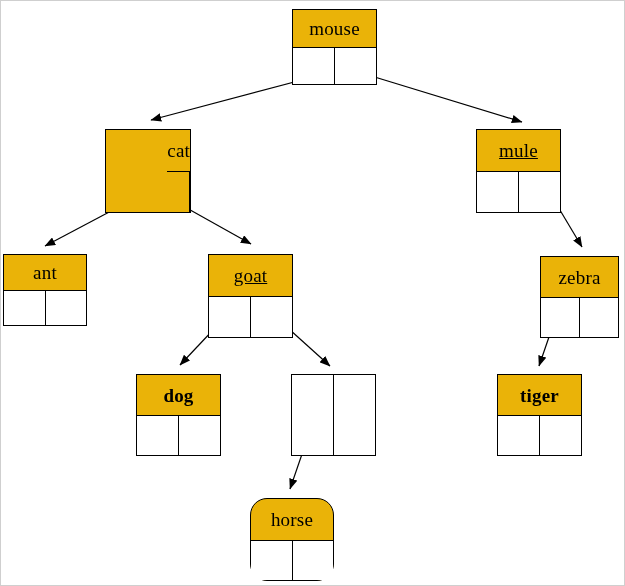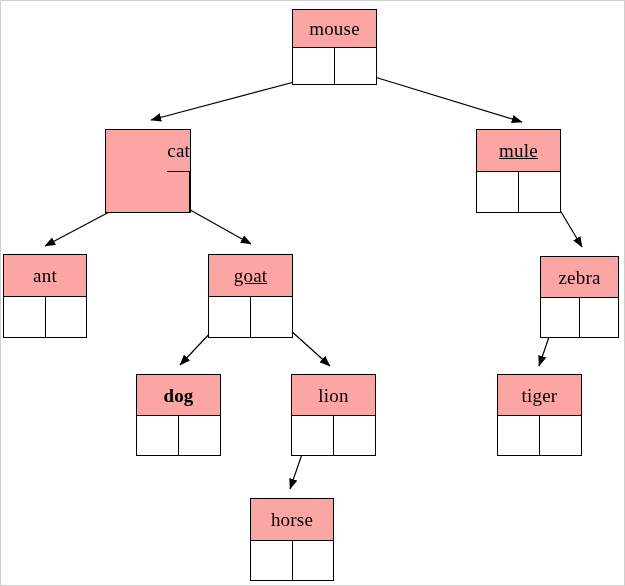--- a/index.html
+++ b/index.html
@@ -31,7 +31,7 @@
     position: absolute;
     box-sizing: border-box;
     border: 1.4px solid #000000;
-    background: #fca5a5;
+    background: #eab308;
     display: flex;
     flex-direction: column;
   }

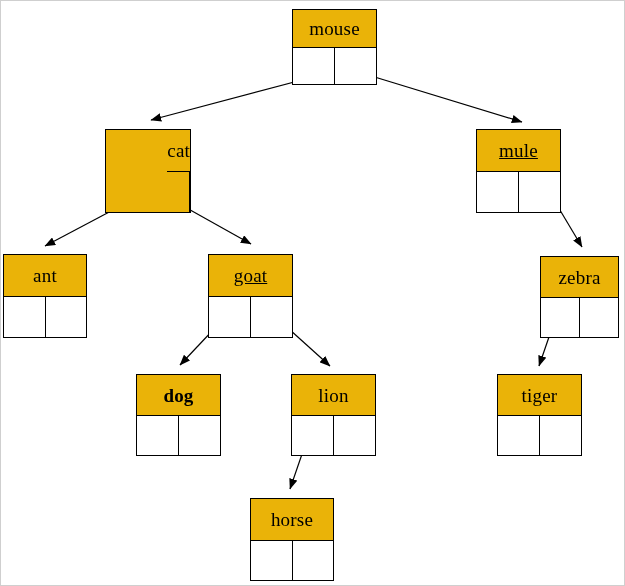--- a/index.html
+++ b/index.html
@@ -106,7 +106,7 @@
           <div class="ptr-cell right-ptr"></div>
         </div>
       </div>
-      <div class="tree-node" style="left: 2px; top: 253px; width: 84px; height: 84px;">
+      <div class="tree-node" style="left: 2px; top: 253px; width: 84px; height: 72px;">
         <div class="node-label">ant</div>
         <div class="node-pointers">
           <div class="ptr-cell left-ptr"></div>

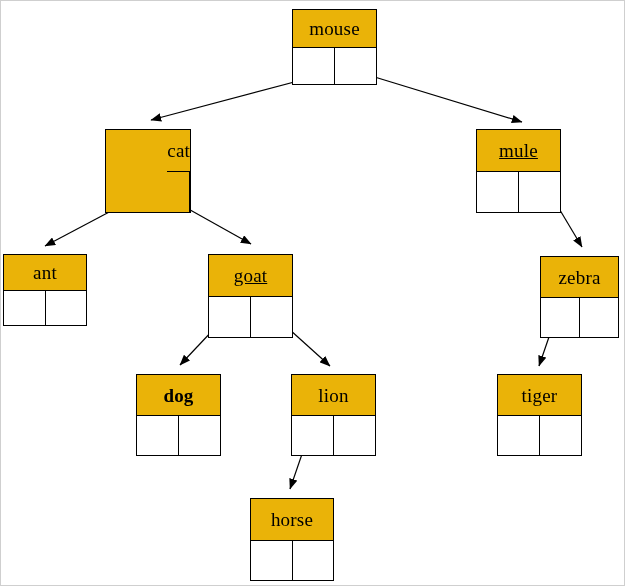--- a/index.html
+++ b/index.html
@@ -135,7 +135,6 @@
         </div>
       </div>
       <div class="tree-node" style="left: 290px; top: 373px; width: 85px; height: 82px;">
-        <div class="node-label">lion</div>
         <div class="node-pointers">
           <div class="ptr-cell left-ptr"></div>
           <div class="ptr-cell right-ptr"></div>

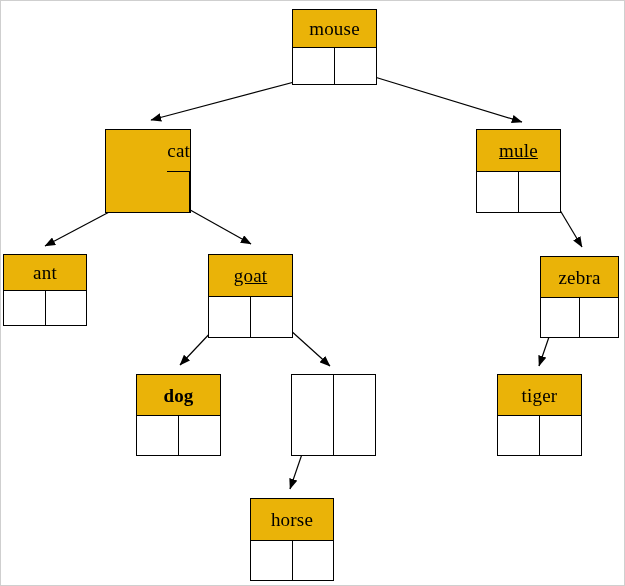--- a/index.html
+++ b/index.html
@@ -140,7 +140,7 @@
           <div class="ptr-cell right-ptr"></div>
         </div>
       </div>
-      <div class="tree-node" style="left: 496px; top: 373px; width: 85px; height: 82px;">
+      <div class="tree-node" style="left: 496px; top: 373px; width: 85px; height: 82px; font-weight: bold;">
         <div class="node-label">tiger</div>
         <div class="node-pointers">
           <div class="ptr-cell left-ptr"></div>

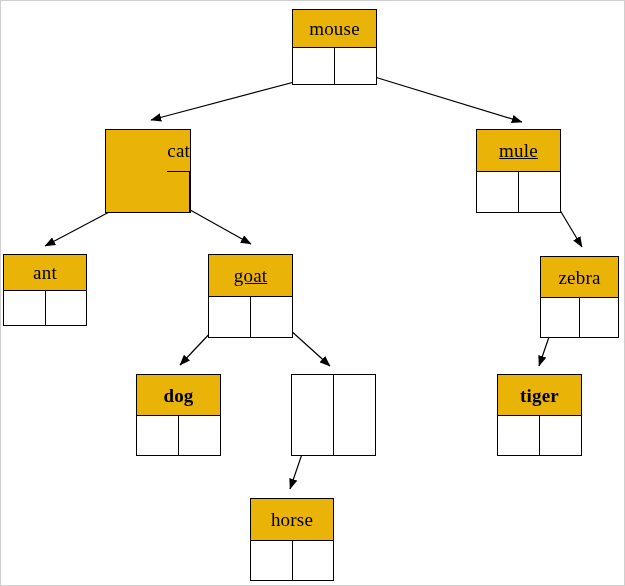--- a/index.html
+++ b/index.html
@@ -147,7 +147,7 @@
           <div class="ptr-cell right-ptr"></div>
         </div>
       </div>
-      <div class="tree-node" style="left: 249px; top: 497px; width: 84px; height: 83px;">
+      <div class="tree-node" style="left: 249px; top: 497px; width: 84px; height: 83px; border-radius: 17px;">
         <div class="node-label">horse</div>
         <div class="node-pointers">
           <div class="ptr-cell left-ptr"></div>

